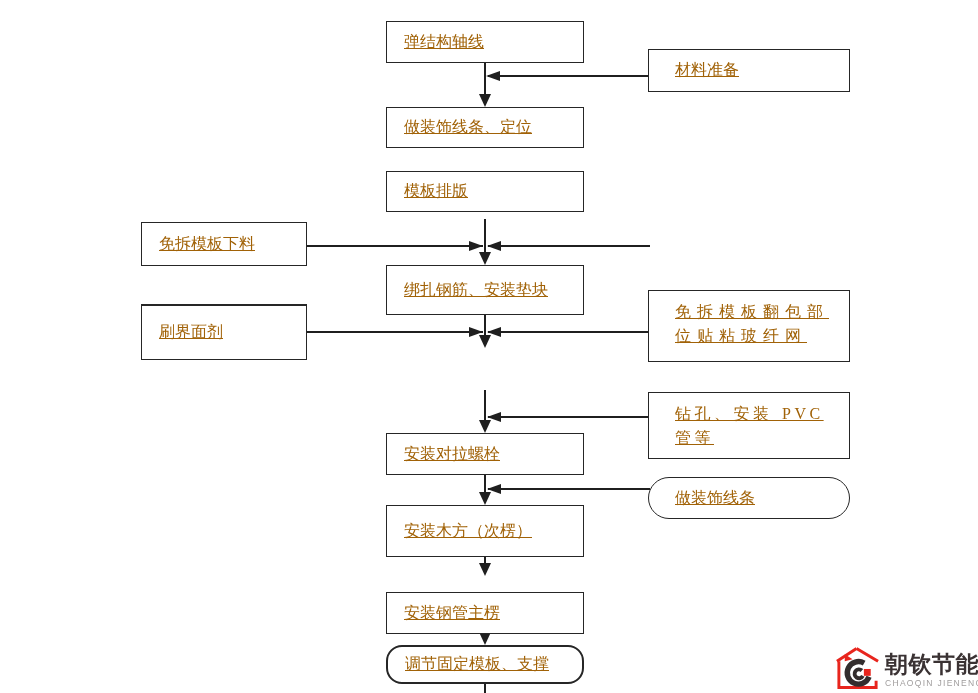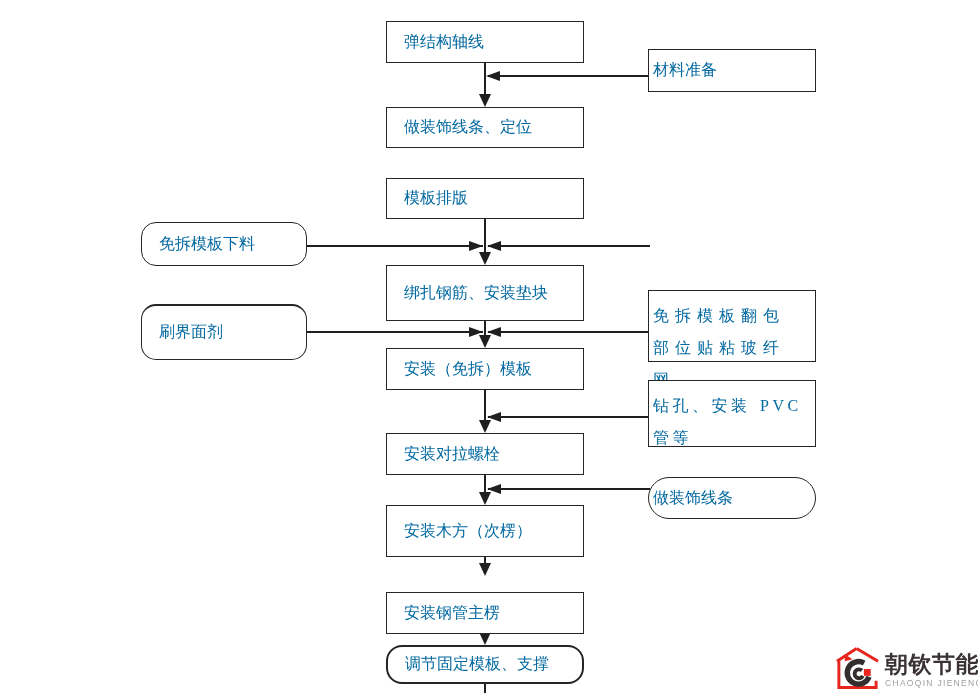--- a/index.html
+++ b/index.html
@@ -10,7 +10,7 @@
   .wires{position:absolute;left:0;top:0;}
   .box{
     position:absolute;background:#ffffff;border:1px solid #262626;box-sizing:border-box;
-    color:#0369a1;font-size:16px;display:flex;align-items:center;
+    color:#a16207;font-size:16px;display:flex;align-items:center;text-decoration:underline;
   }
   .box span{display:block;width:100%;}
   .main{left:386px;width:198px;padding-left:17px;}

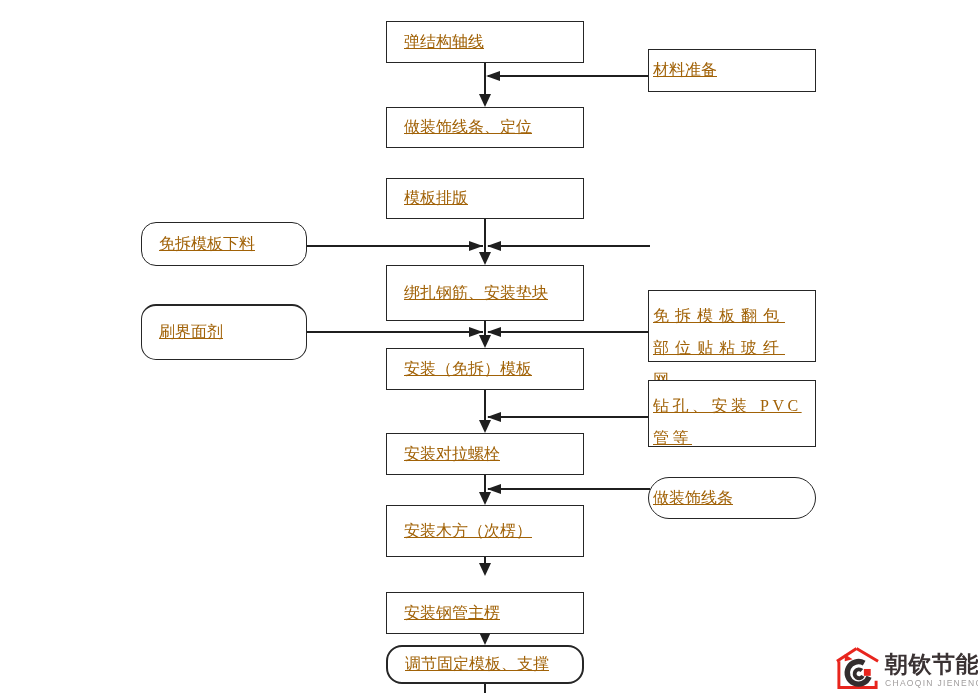--- a/index.html
+++ b/index.html
@@ -15,7 +15,7 @@
   .box span{display:block;width:100%;}
   .main{left:386px;width:198px;padding-left:17px;}
   .leftbox{left:141px;width:166px;padding-left:17px;border-radius:15px;}
-  .rightbox{left:648px;width:168px;padding-left:4px;padding-right:12px;}
+  .rightbox{left:648px;width:202px;padding-left:26px;padding-right:12px;}
   .twoline{align-items:flex-start;padding-top:9px;line-height:32px;}
   .ls-wide span{letter-spacing:6px;}
   .ls-mid span{letter-spacing:3.5px;word-spacing:2px;}

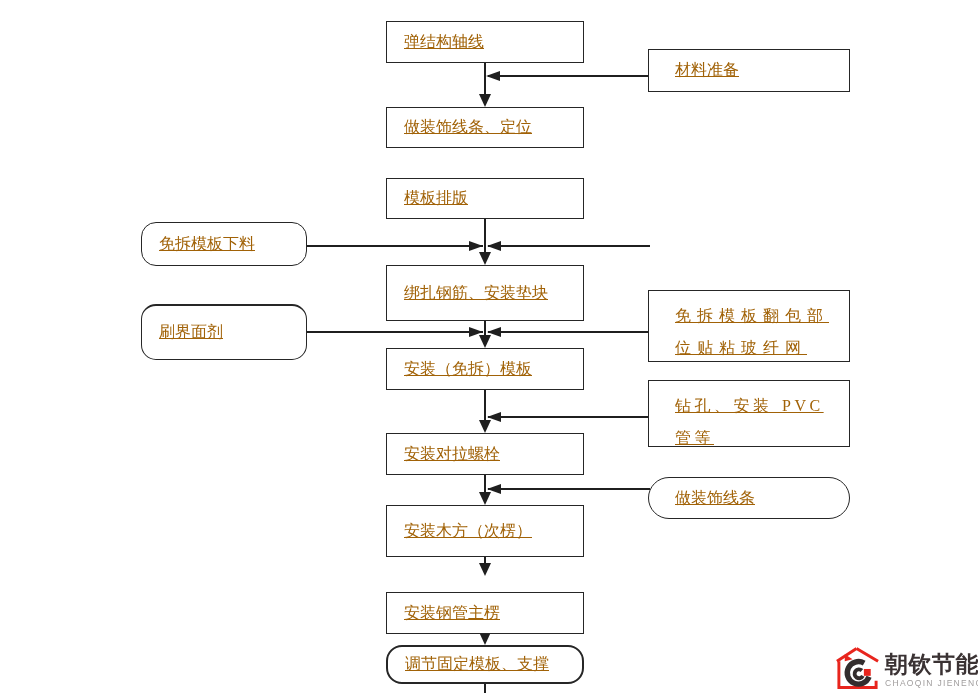--- a/index.html
+++ b/index.html
@@ -21,7 +21,7 @@
   .ls-mid span{letter-spacing:3.5px;word-spacing:2px;}
   #m1{top:21px;height:42px;}
   #m2{top:107px;height:41px;}
-  #m3{top:178px;height:41px;}
+  #m3{top:171px;height:41px;}
   #m4{top:265px;height:56px;}
   #m5{top:348px;height:42px;}
   #m6{top:433px;height:42px;}

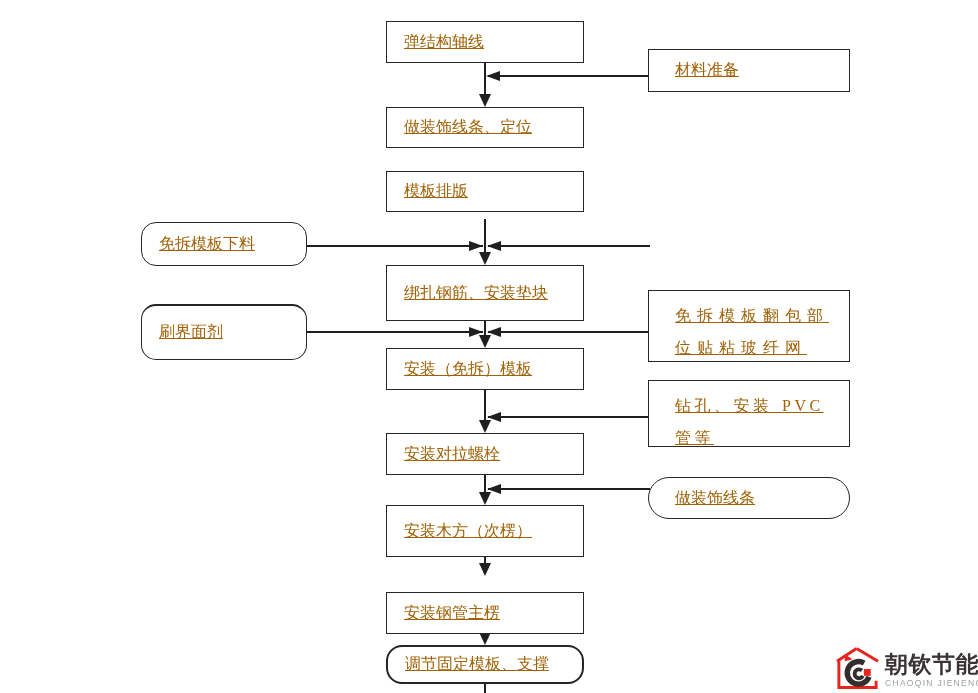--- a/index.html
+++ b/index.html
@@ -14,7 +14,7 @@
   }
   .box span{display:block;width:100%;}
   .main{left:386px;width:198px;padding-left:17px;}
-  .leftbox{left:141px;width:166px;padding-left:17px;border-radius:15px;}
+  .leftbox{left:141px;width:166px;padding-left:17px;}
   .rightbox{left:648px;width:202px;padding-left:26px;padding-right:12px;}
   .twoline{align-items:flex-start;padding-top:9px;line-height:32px;}
   .ls-wide span{letter-spacing:6px;}

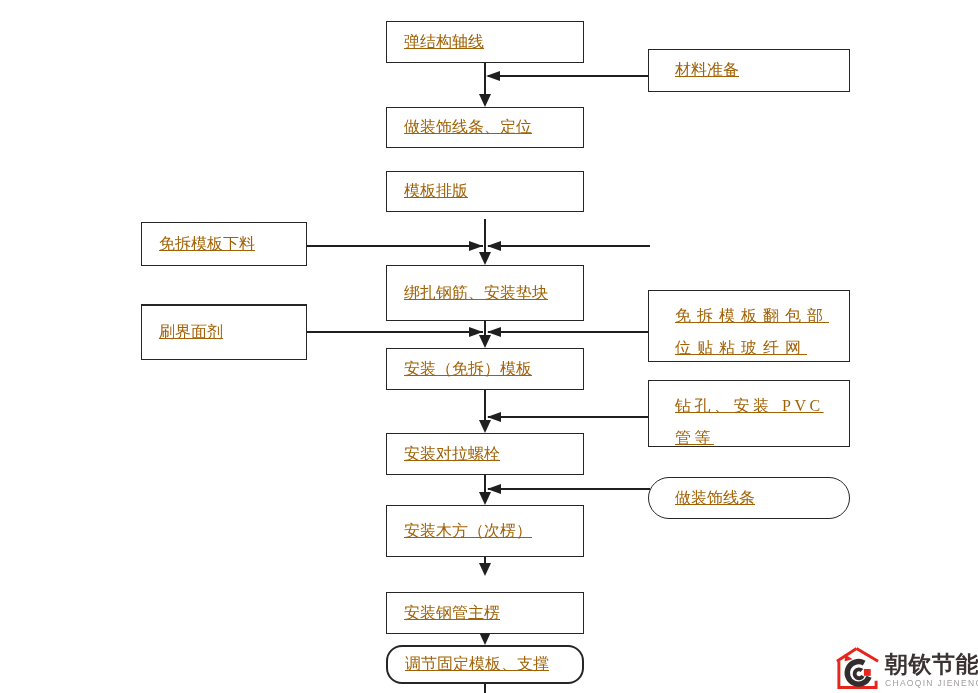--- a/index.html
+++ b/index.html
@@ -22,7 +22,7 @@
   #m1{top:21px;height:42px;}
   #m2{top:107px;height:41px;}
   #m3{top:171px;height:41px;}
-  #m4{top:265px;height:56px;}
+  #m4{top:265px;height:50px;}
   #m5{top:348px;height:42px;}
   #m6{top:433px;height:42px;}
   #m7{top:505px;height:52px;}

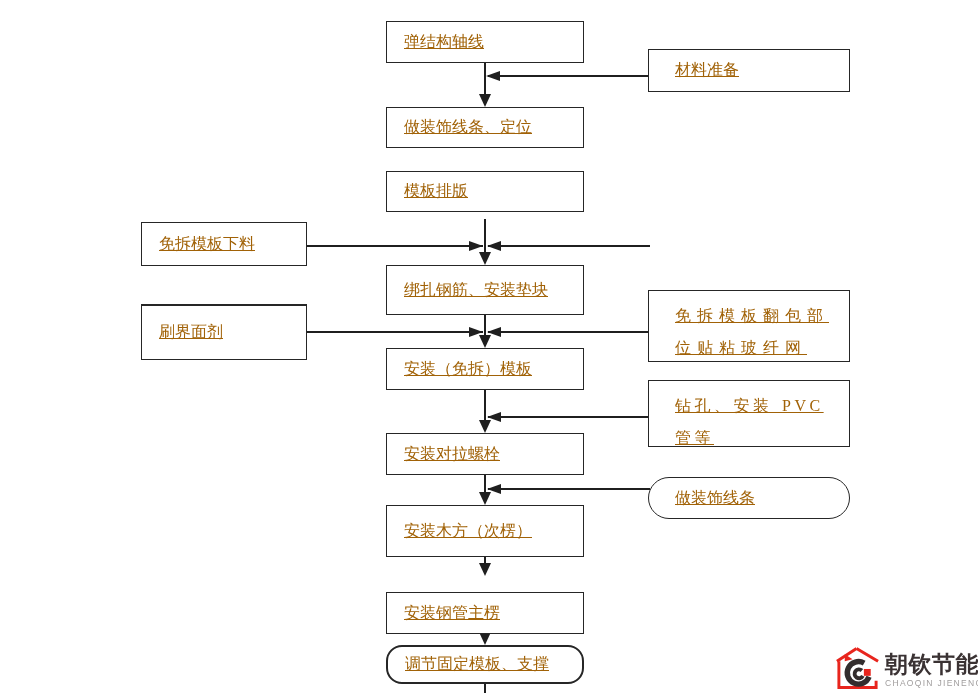--- a/index.html
+++ b/index.html
@@ -16,7 +16,7 @@
   .main{left:386px;width:198px;padding-left:17px;}
   .leftbox{left:141px;width:166px;padding-left:17px;}
   .rightbox{left:648px;width:202px;padding-left:26px;padding-right:12px;}
-  .twoline{align-items:flex-start;padding-top:9px;line-height:32px;}
+  .twoline{align-items:flex-start;padding-top:9px;line-height:24px;}
   .ls-wide span{letter-spacing:6px;}
   .ls-mid span{letter-spacing:3.5px;word-spacing:2px;}
   #m1{top:21px;height:42px;}

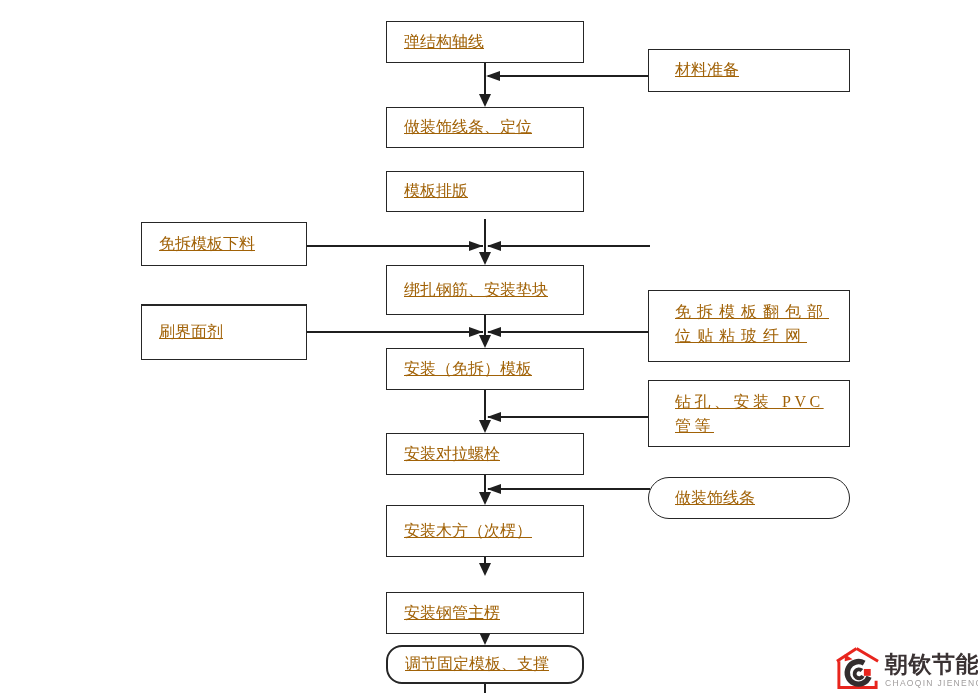--- a/index.html
+++ b/index.html
@@ -99,9 +99,6 @@
   <div class="box main" id="m4">
     <span>绑扎钢筋、安装垫块</span>
   </div>
-  <div class="box main" id="m5">
-    <span>安装（免拆）模板</span>
-  </div>
   <div class="box main" id="m6">
     <span>安装对拉螺栓</span>
   </div>

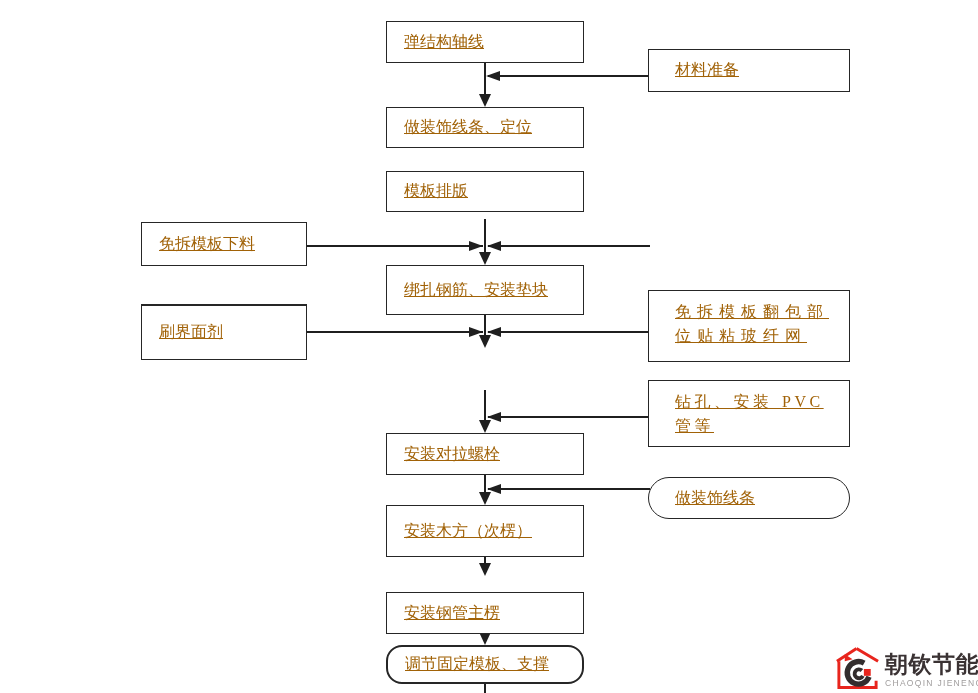--- a/index.html
+++ b/index.html
@@ -33,7 +33,7 @@
   #r1{top:49px;height:43px;}
   #r2{top:220px;height:43px;}
   #r3{top:290px;height:72px;}
-  #r4{top:380px;height:67px;}
+  #r4{top:392px;height:67px;}
   #r5{top:477px;height:42px;border-radius:21px;}
   .logo{position:absolute;left:834px;top:644px;display:flex;align-items:flex-start;}
   .logo-text{margin-left:4px;}

